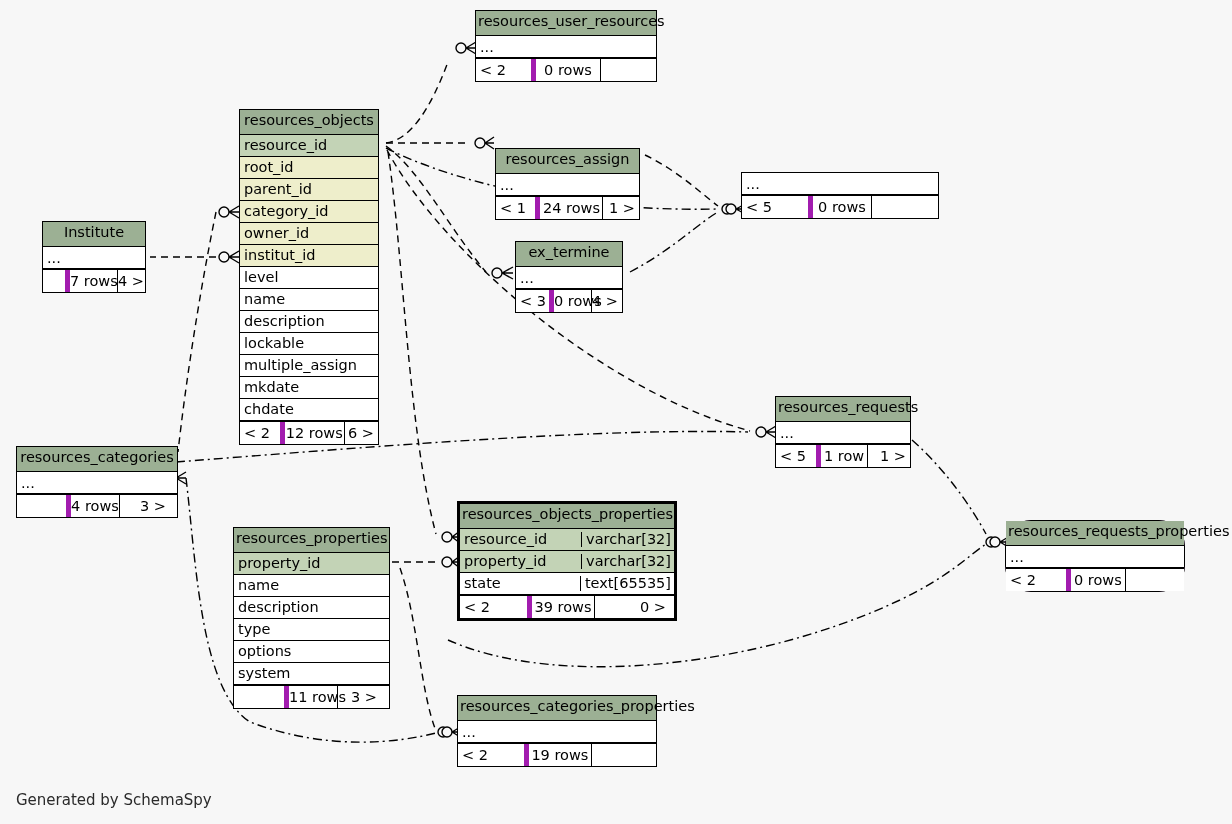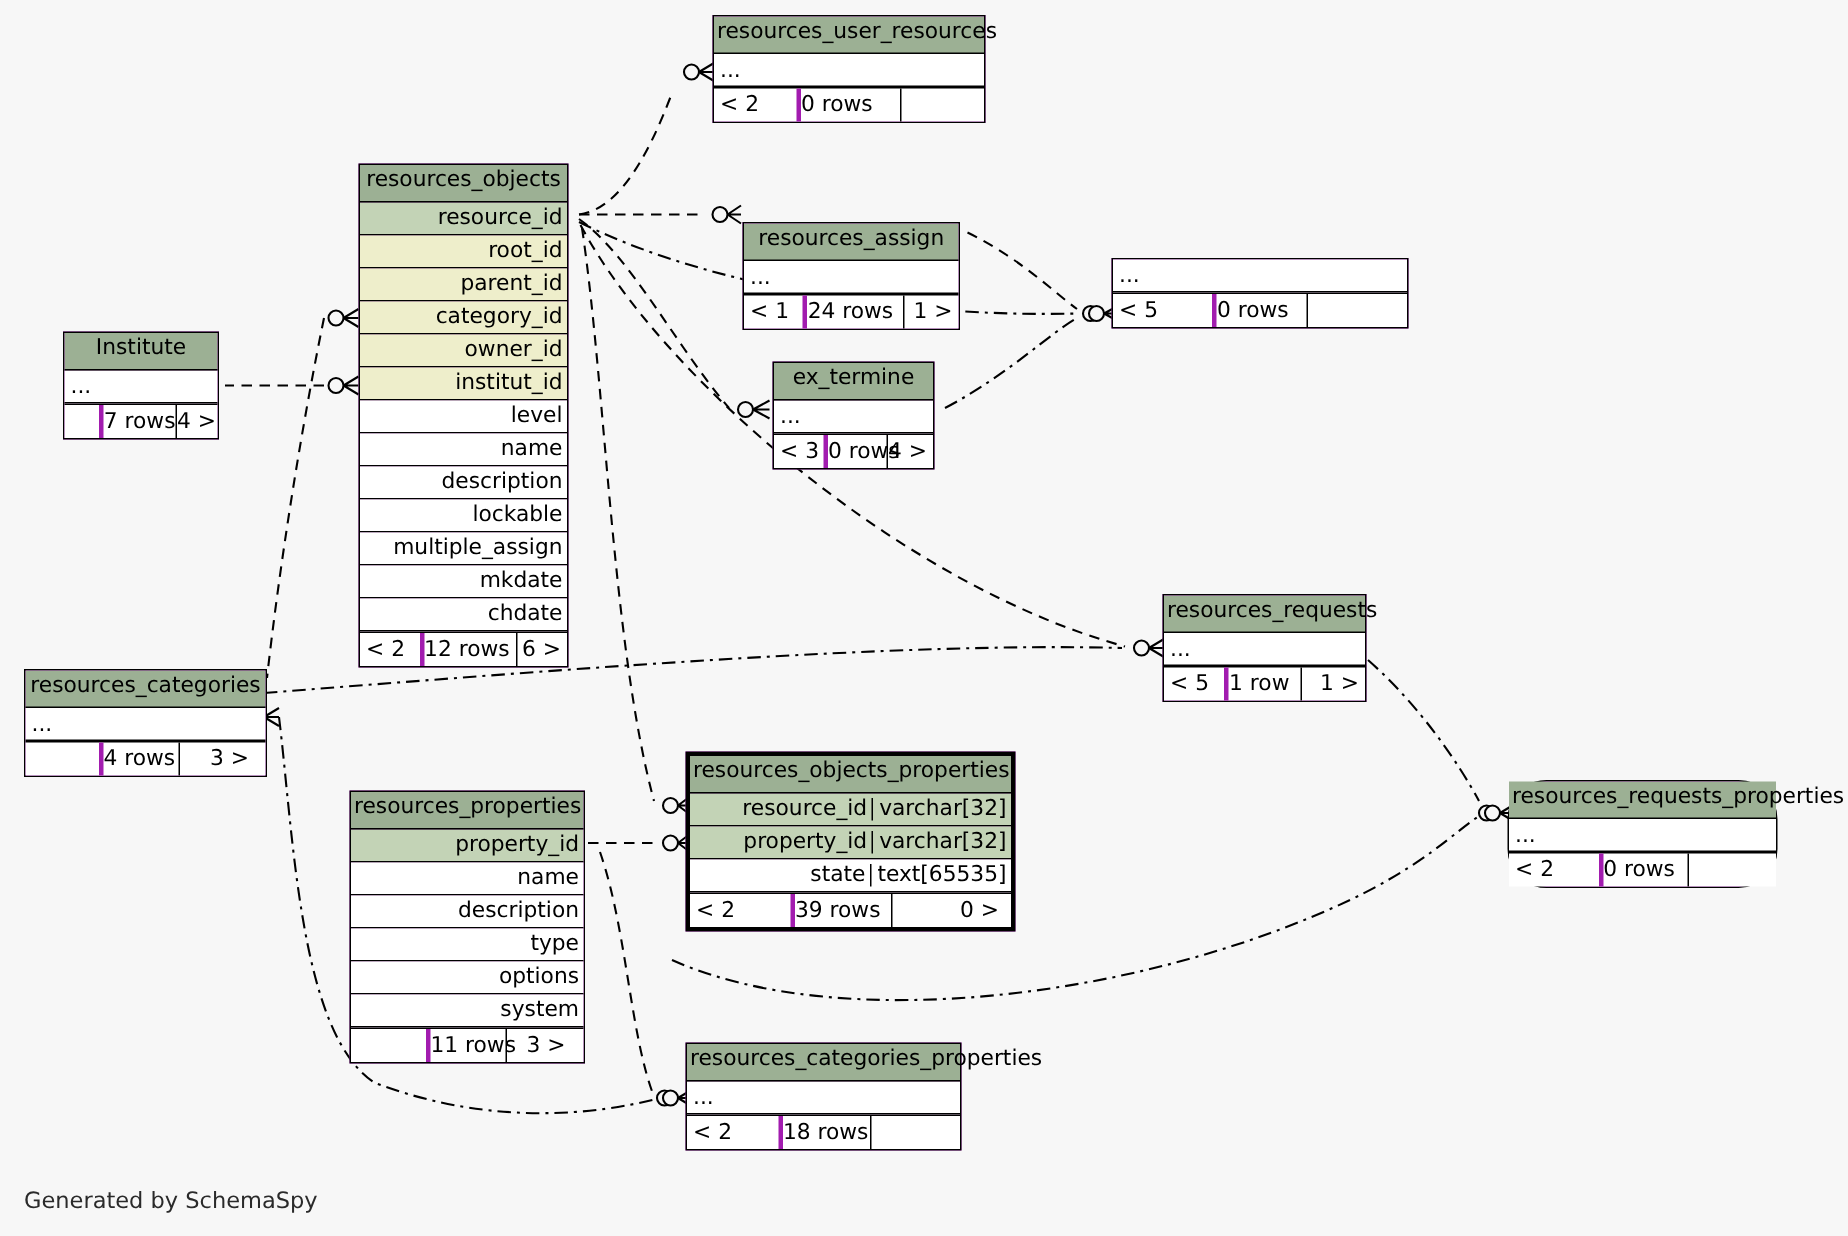--- a/index.html
+++ b/index.html
@@ -97,7 +97,7 @@
     overflow: visible;
   }
   .tb-foot .f-left  { text-align: left;  padding-left: 4px; }
-  .tb-foot .f-mid   { text-align: left; border-left: 3px solid #a21caf; border-right: 1px solid #000; }
+  .tb-foot .f-mid   { text-align: center; border-left: 5px solid #a21caf; border-right: 1px solid #000; }
   .tb-foot .f-right { text-align: right; padding-right: 4px; }
   .credit {
     position: absolute;

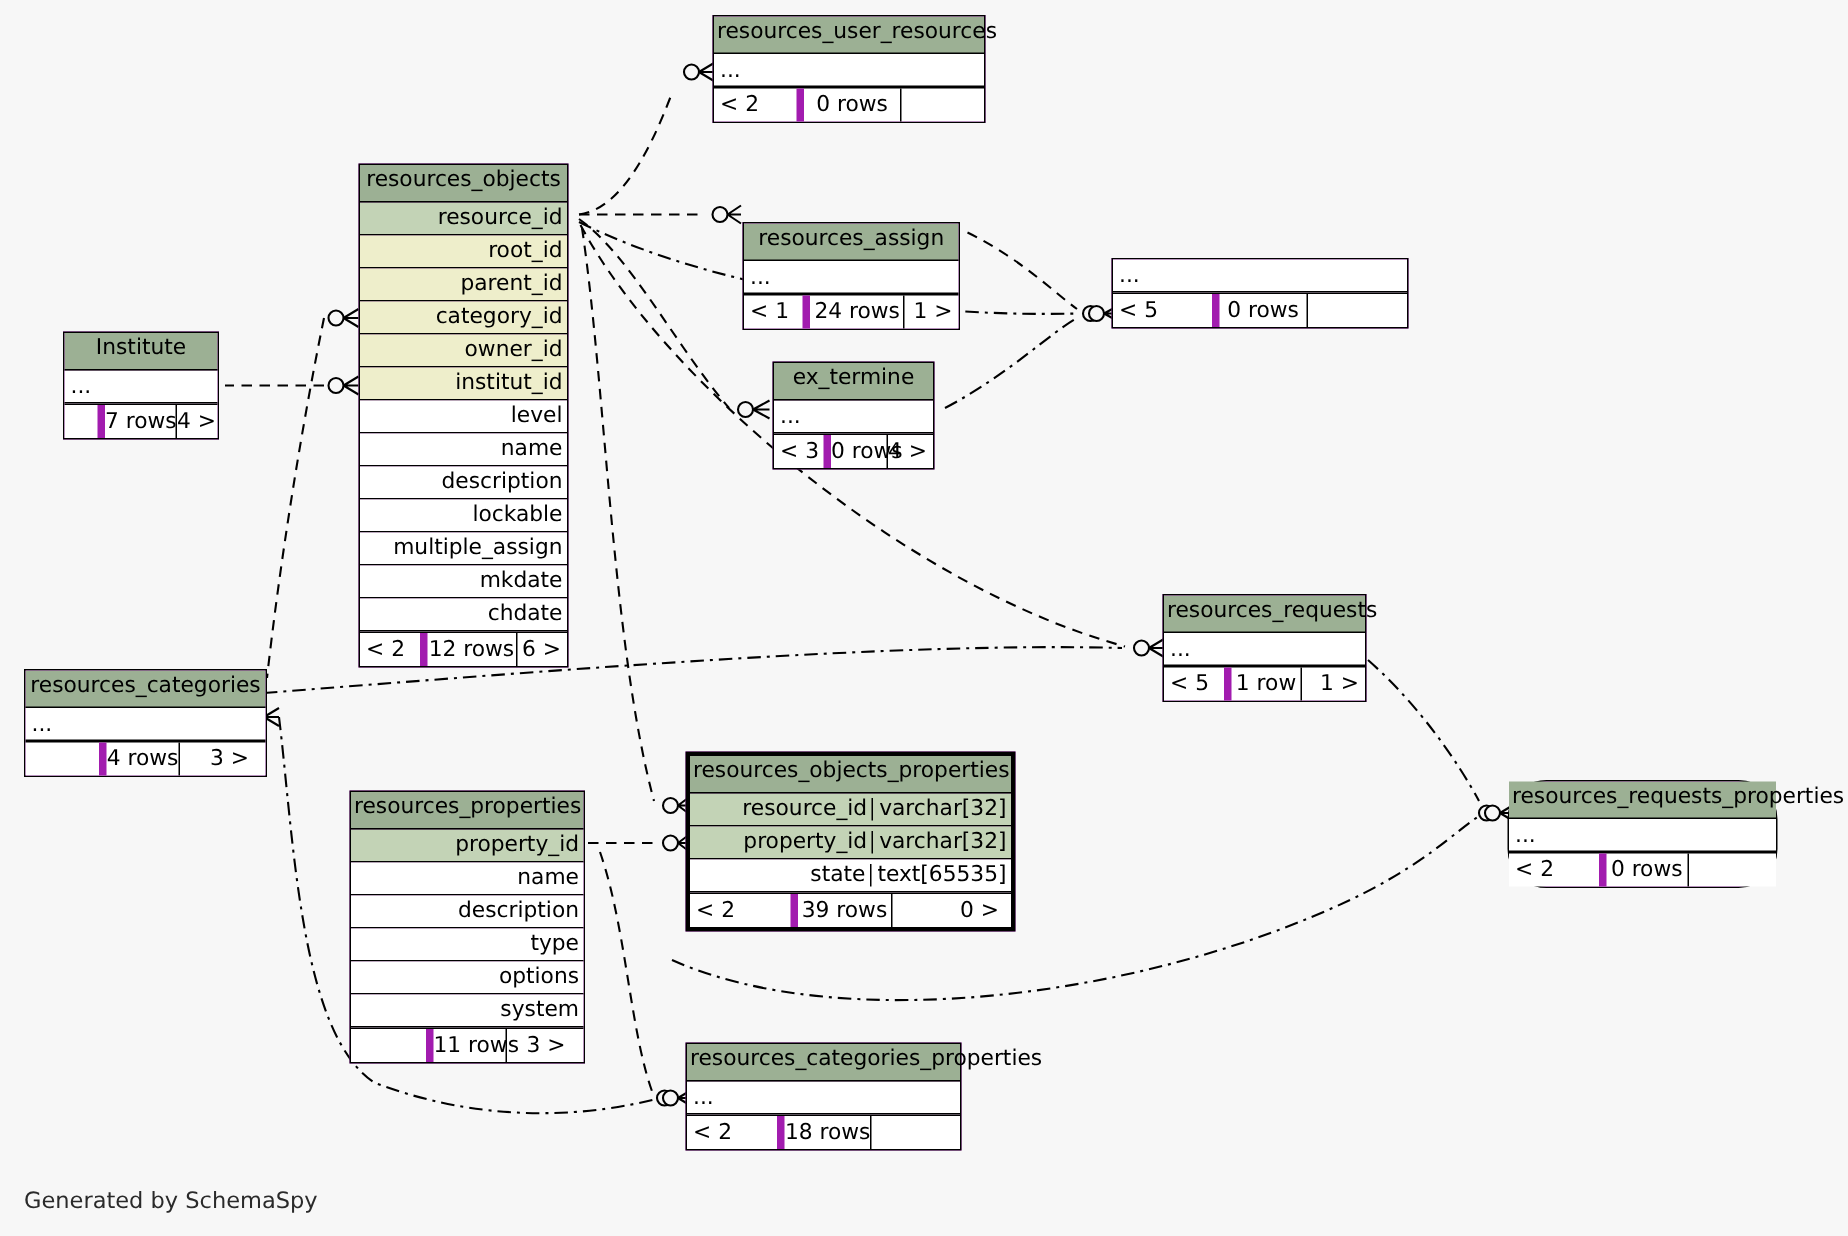--- a/index.html
+++ b/index.html
@@ -68,7 +68,6 @@
     padding: 0 3px 0 4px;
     flex: 1 1 auto;
     overflow: visible;
-    text-align: right;
   }
   .tb-row .coltype {
     padding: 0 3px 0 4px;

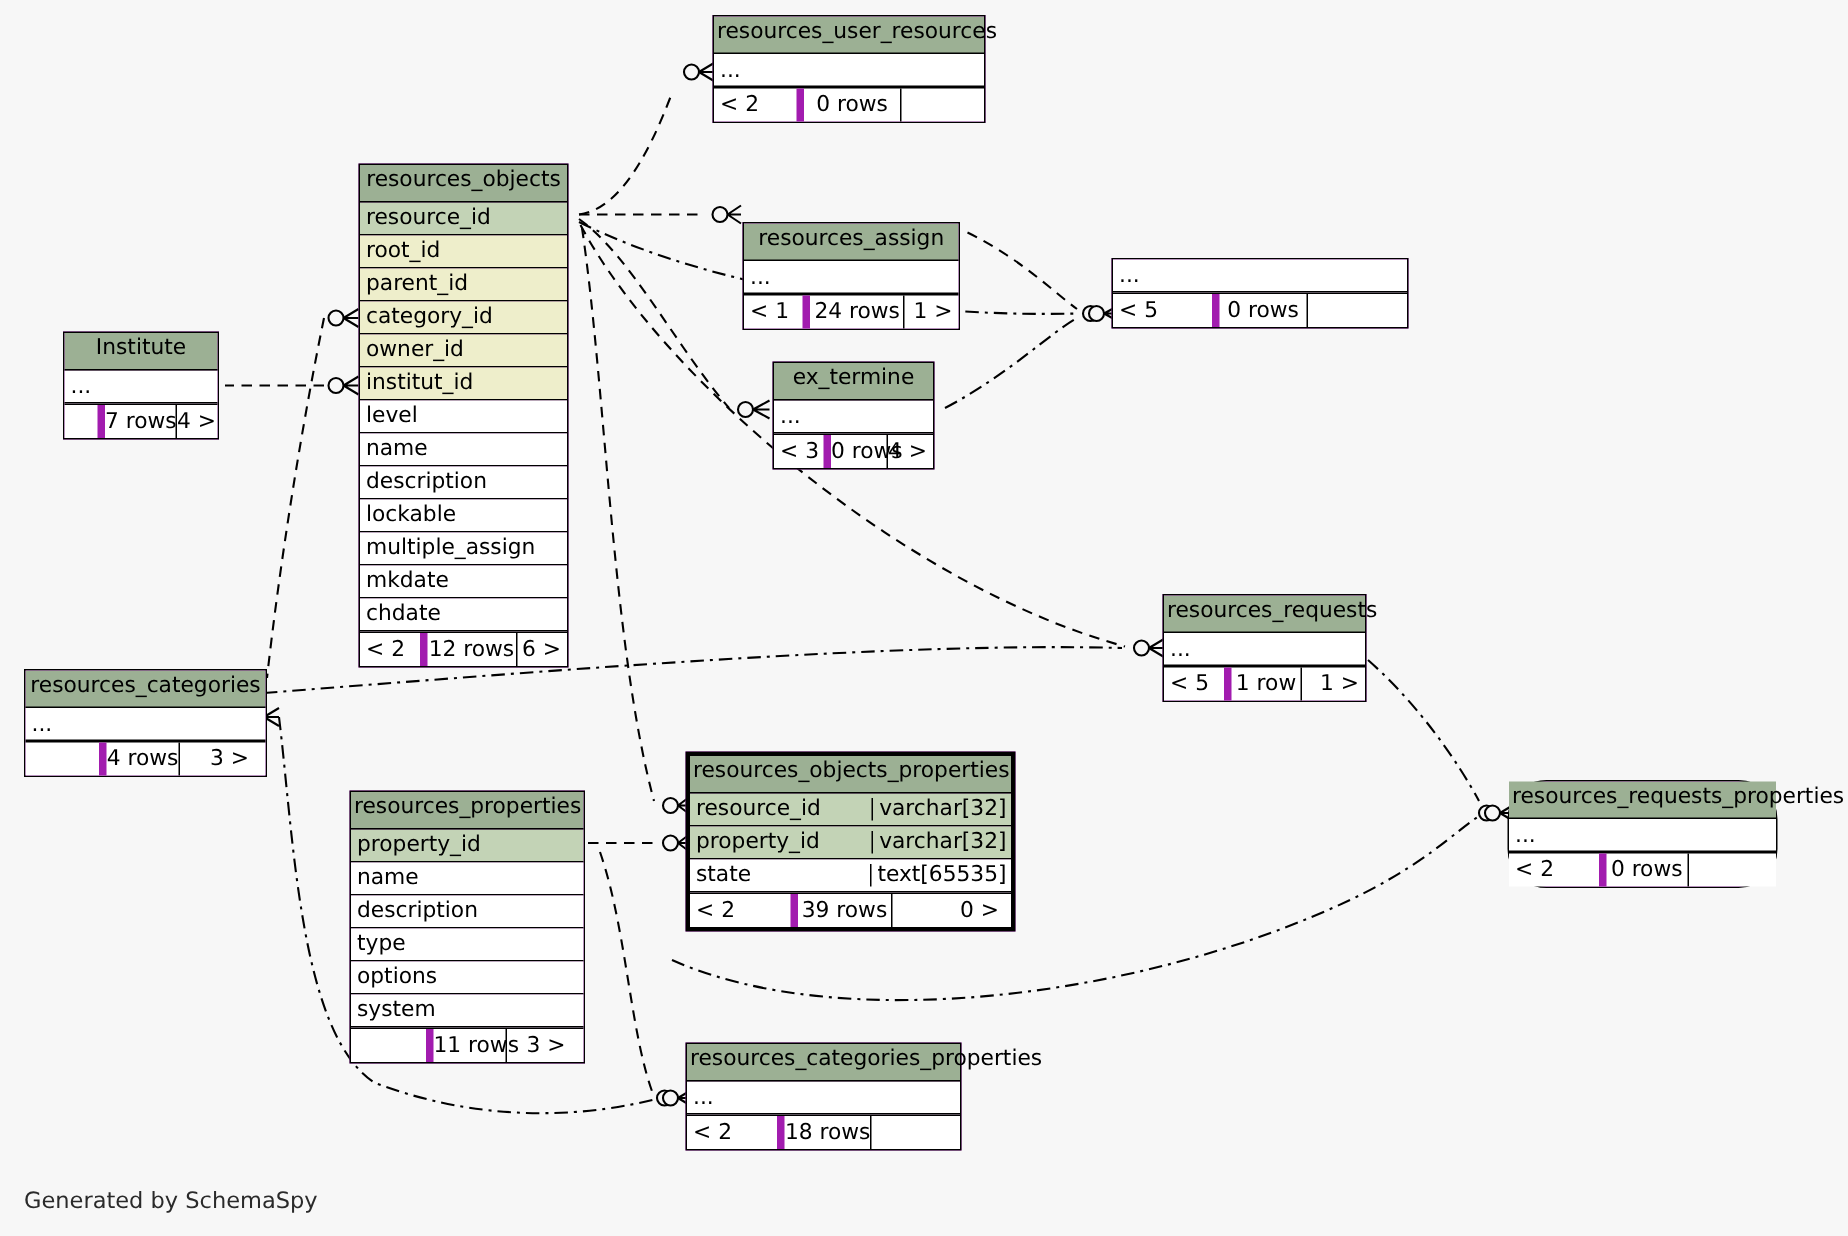--- a/index.html
+++ b/index.html
@@ -358,7 +358,7 @@
         <div class="f-right" style="width: 43px;">3 &gt;</div>
       </div>
     </div>
-    <div class="table-box" style="left: 457px; top: 695px; width: 184px;">
+    <div class="table-box" style="left: 457px; top: 695px; width: 200px;">
       <div class="tb-title"><span>resources_categories_properties</span></div>
       <div class="tb-row ellipsis">...</div>
       <div class="tb-foot">

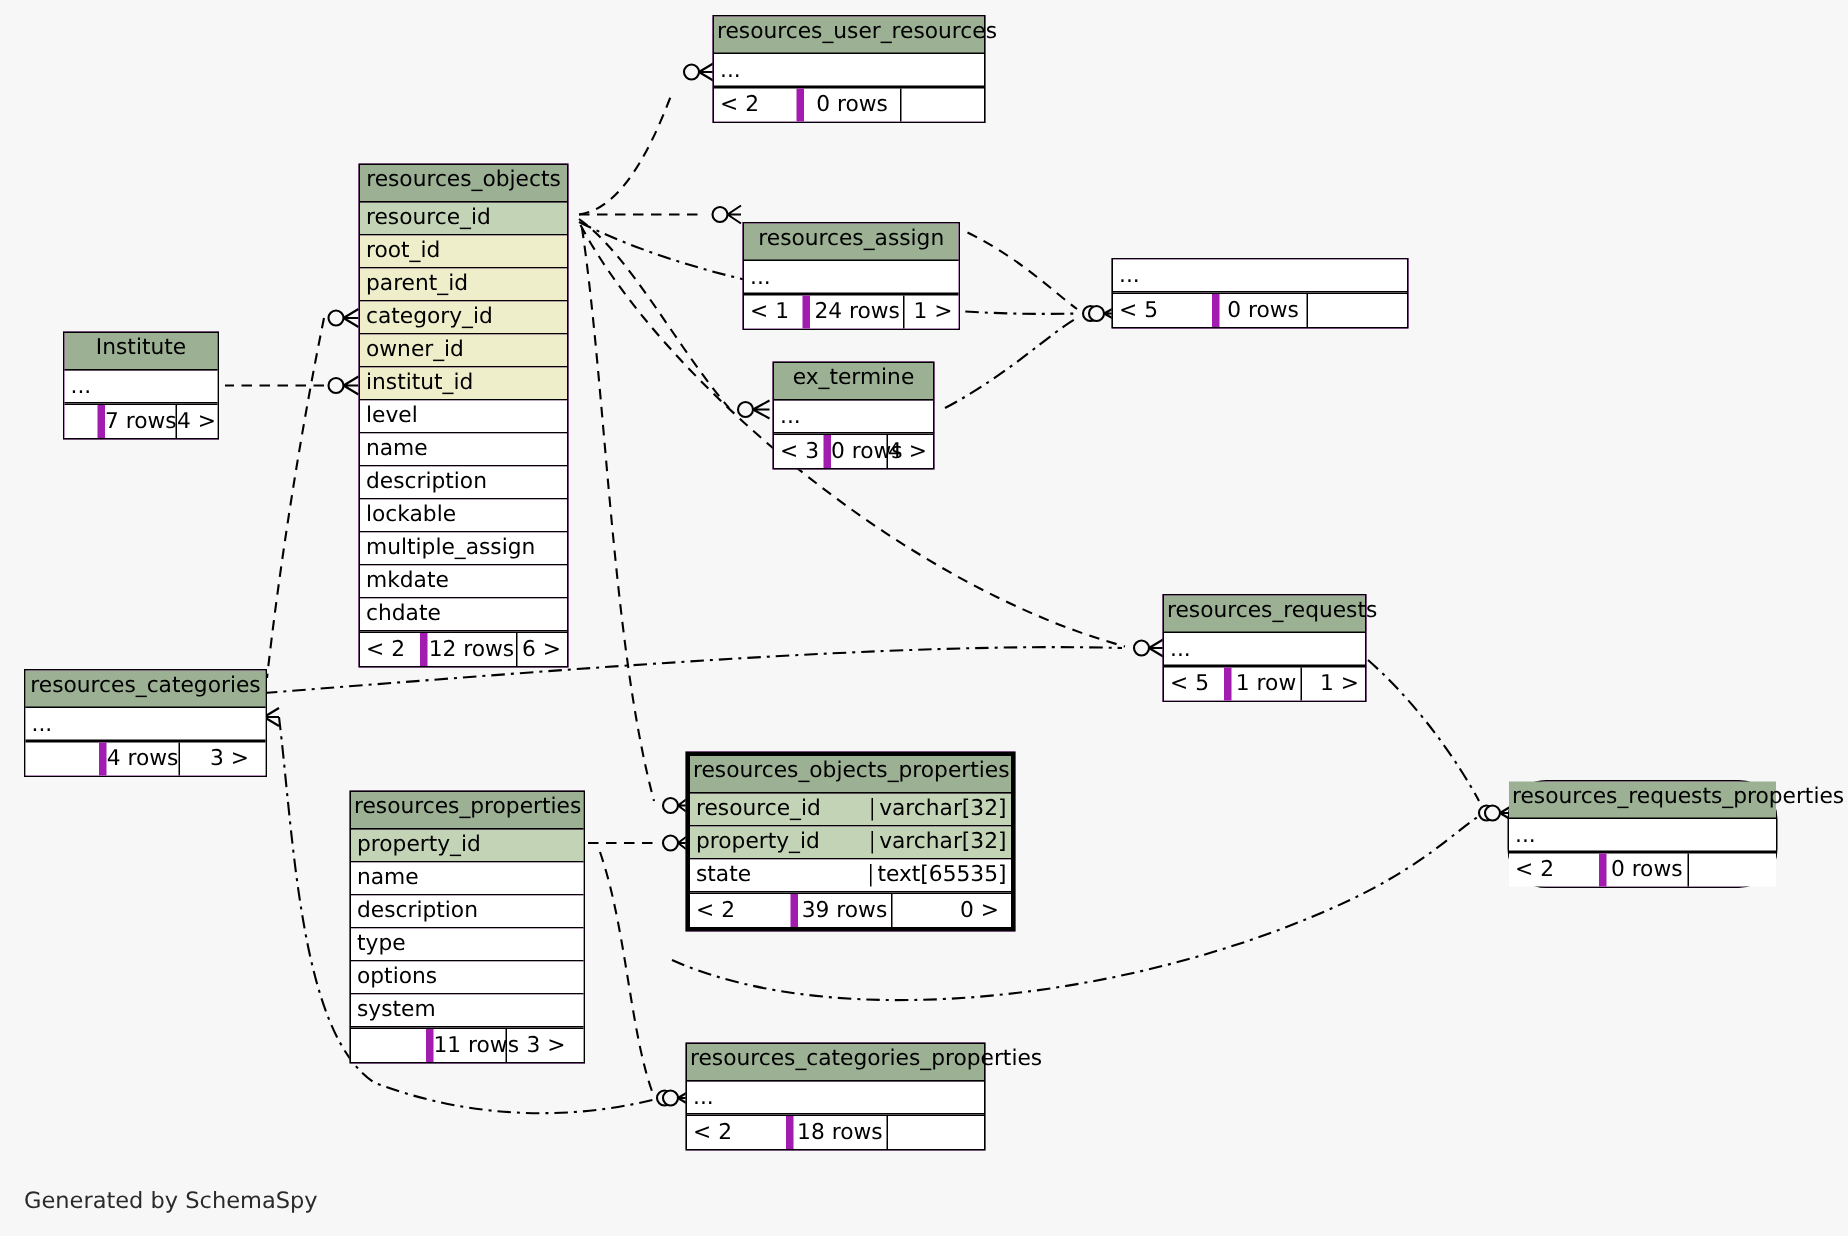--- a/index.html
+++ b/index.html
@@ -363,7 +363,7 @@
       <div class="tb-row ellipsis">...</div>
       <div class="tb-foot">
         <div class="f-left" style="width: 73px;">&lt; 2</div>
-        <div class="f-mid" style="width: 74px;">18 rows</div>
+        <div class="f-mid" style="width: 74px;">19 rows</div>
         <div class="f-right" style="width: 71px;"></div>
       </div>
     </div>

